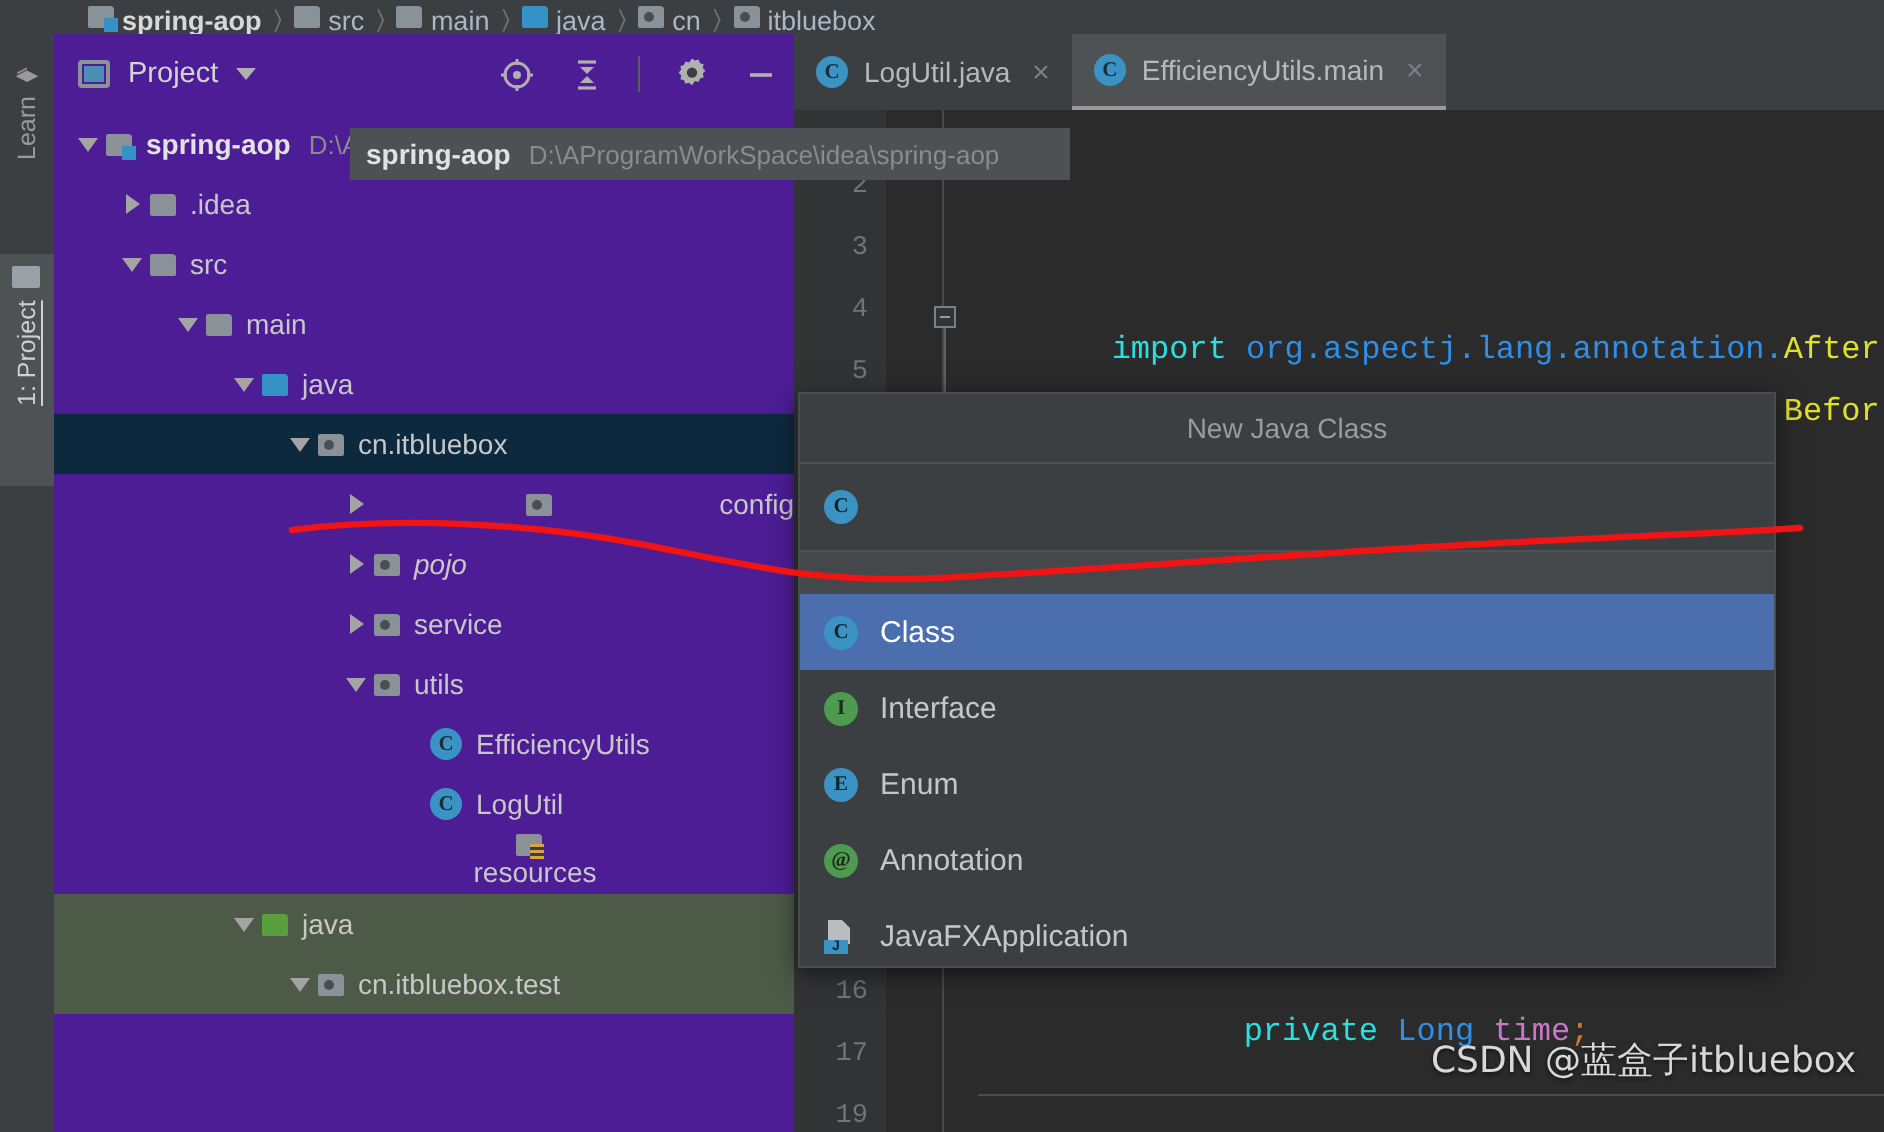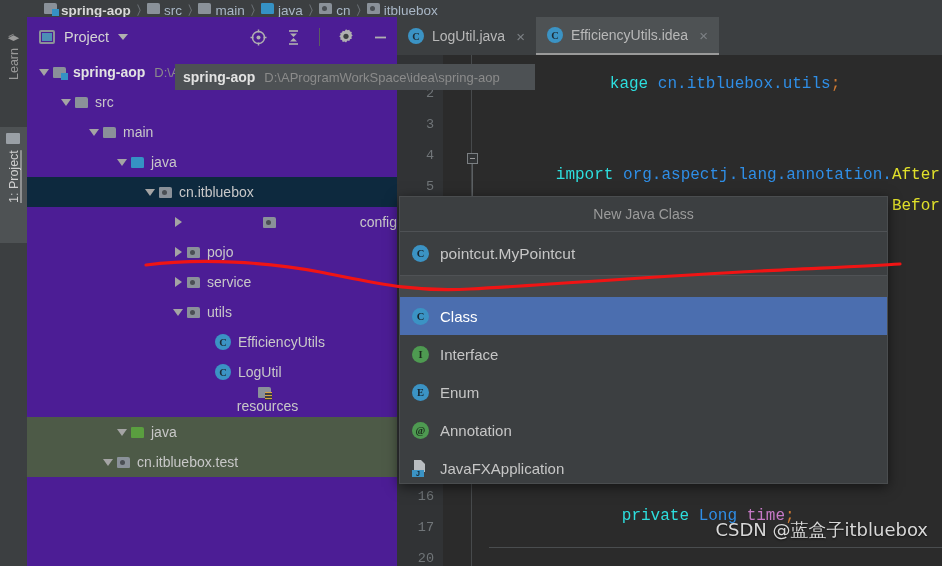--- a/index.html
+++ b/index.html
@@ -329,7 +329,7 @@
       </div>
       <div class="tab active">
         <span class="cls-icon">C</span>
-        <span>EfficiencyUtils.idea</span>
+        <span>EfficiencyUtils.main</span>
         <span class="x">×</span>
       </div>
     </div>

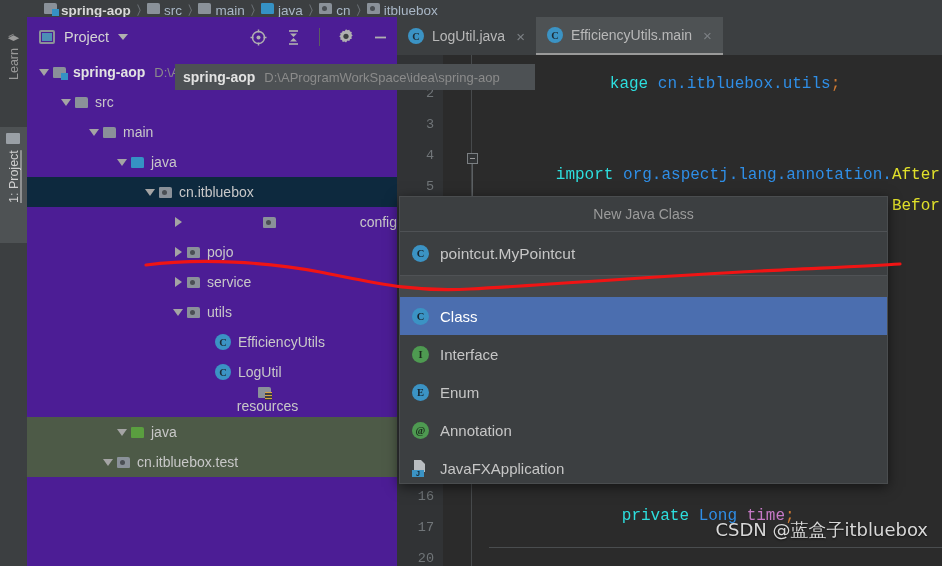--- a/index.html
+++ b/index.html
@@ -346,9 +346,6 @@
     <div class="vline"></div>
 
     <div class="code">
-      <div class="cline" style="top:2px;left:90px;">
-        <span class="kw">kage</span><span class="id"> </span><span class="id">cn.itbluebox.utils</span><span class="pun">;</span>
-      </div>
 
       <div class="fold" style="top:98px;"></div>
       <div class="foldline" style="top:109px;height:34px;"></div>

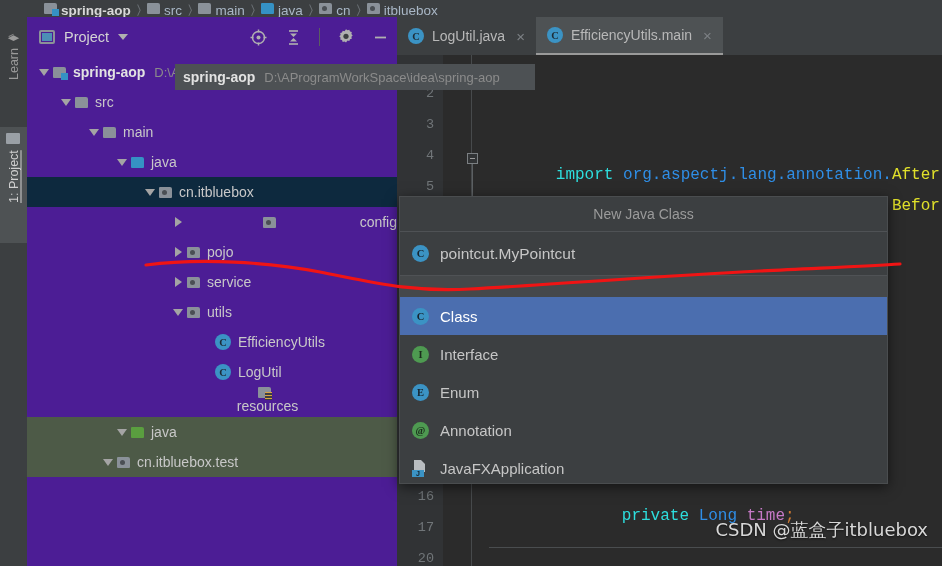--- a/index.html
+++ b/index.html
@@ -219,6 +219,13 @@
         <span class="path">D:\AProgramWorkSpace\idea\spring-aop</span>
       </div>
 
+      <div class="row" style="padding-left:30px;">
+        <span class="arrow right">
+            <i></i>
+          </span>
+        <span class="ico-folder fldr"></span>
+        <span class="lbl">.idea</span>
+      </div>
 
       <div class="row" style="padding-left:30px;">
         <span class="arrow down">

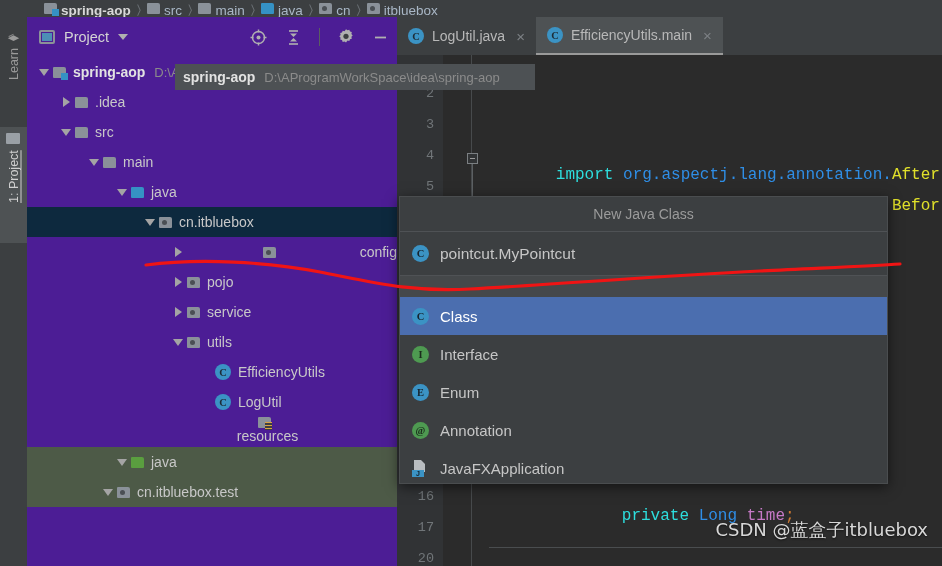--- a/index.html
+++ b/index.html
@@ -392,7 +392,6 @@
 
     <div class="pop-input">
       <span class="rnd c">C</span>
-      <span class="val">pointcut.MyPointcut</span>
     </div>
 
     <div class="pop-gap"></div>

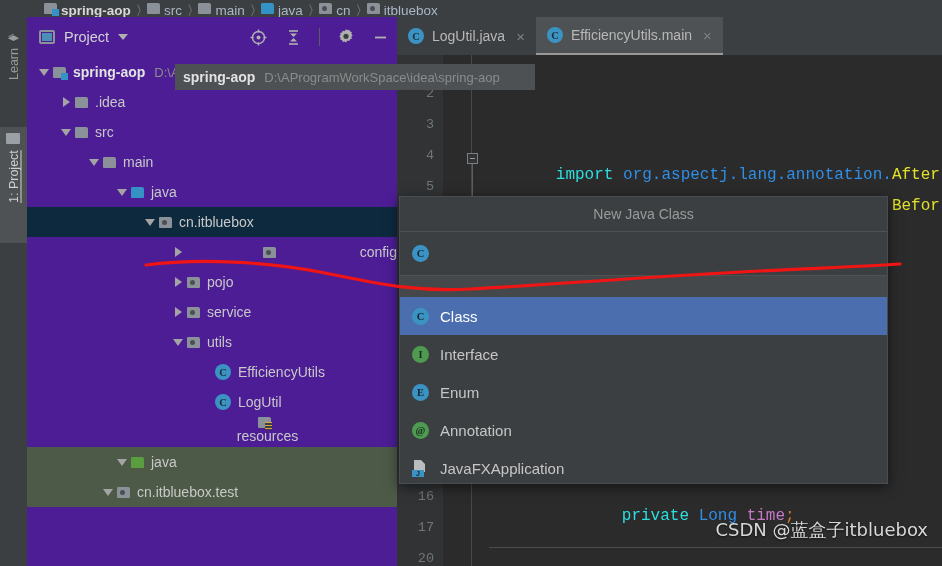--- a/index.html
+++ b/index.html
@@ -267,7 +267,7 @@
         <span class="lbl">config</span>
       </div>
 
-      <div class="row" style="padding-left:142px;">
+      <div class="row" style="padding-left:142px;font-style:italic;">
         <span class="arrow right">
             <i></i>
           </span>

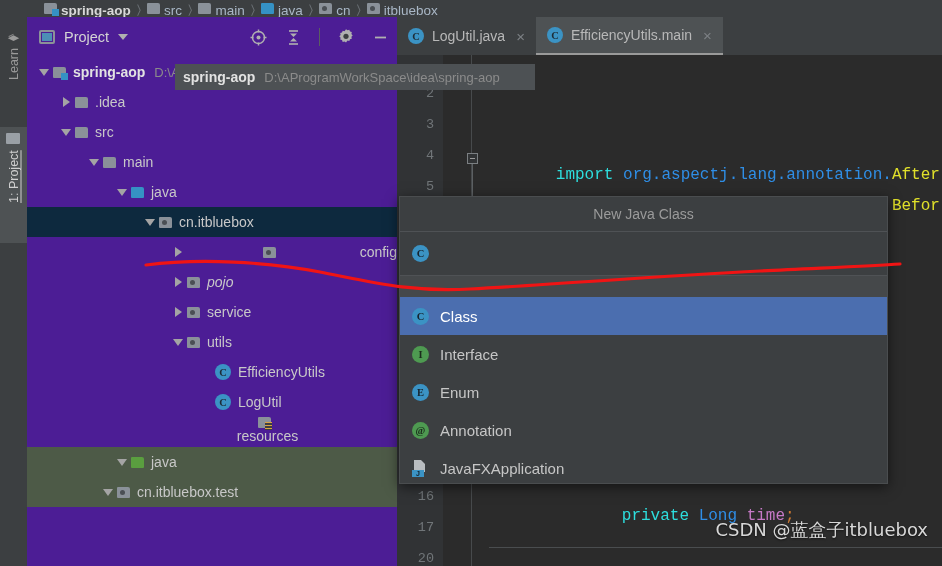--- a/index.html
+++ b/index.html
@@ -315,7 +315,7 @@
         <span class="lbl">java</span>
       </div>
 
-      <div class="row testbg" style="padding-left:72px;">
+      <div class="row testbg" style="padding-left:114px;">
         <span class="arrow down">
             <i></i>
           </span>

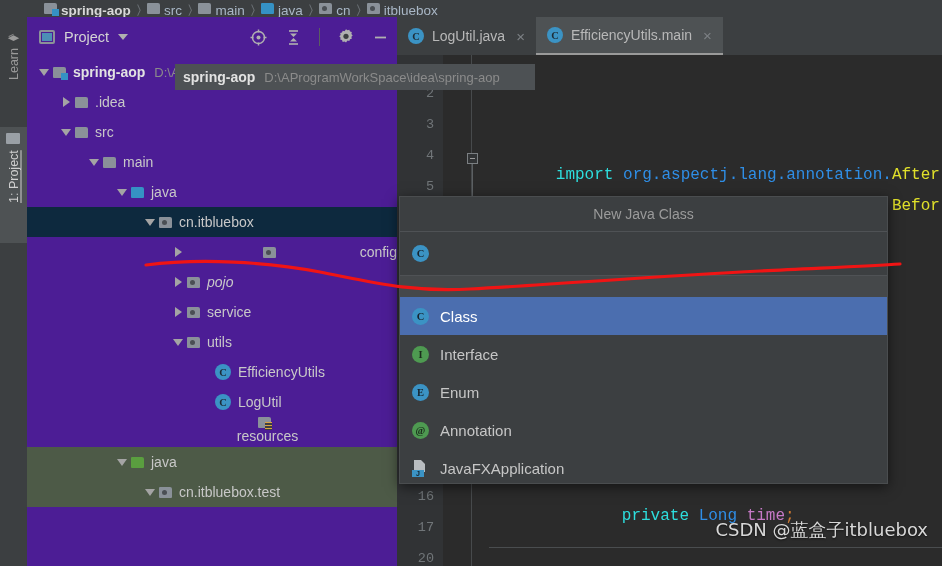--- a/index.html
+++ b/index.html
@@ -348,7 +348,7 @@
       <span class="glinenum" style="top:124px;">5</span>
       <span class="glinenum" style="top:434px;">16</span>
       <span class="glinenum" style="top:465px;">17</span>
-      <span class="glinenum" style="top:496px;">20</span>
+      <span class="glinenum" style="top:496px;">19</span>
     </div>
     <div class="vline"></div>
 

